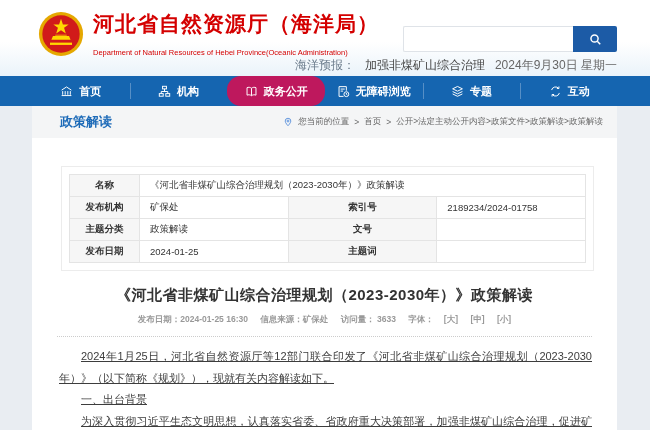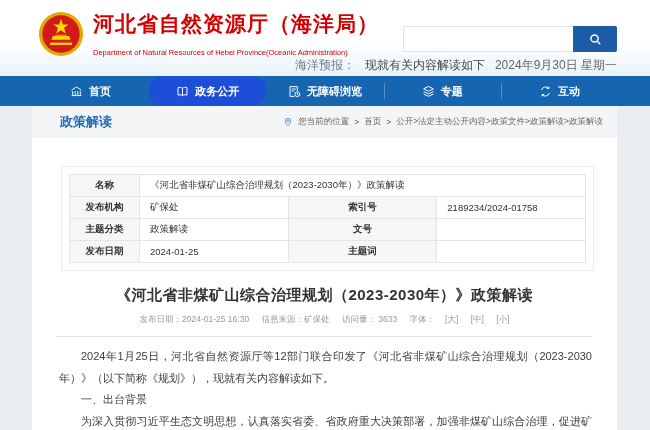--- a/index.html
+++ b/index.html
@@ -109,7 +109,7 @@
 
     <div class="ticker">
       <span>海洋预报：</span>
-      <span class="t-link">现就有关内容解读如下</span>
+      <span class="t-link">加强非煤矿山综合治理</span>
       <span class="t-date">2024年9月30日 星期一</span>
     </div>
   </div>

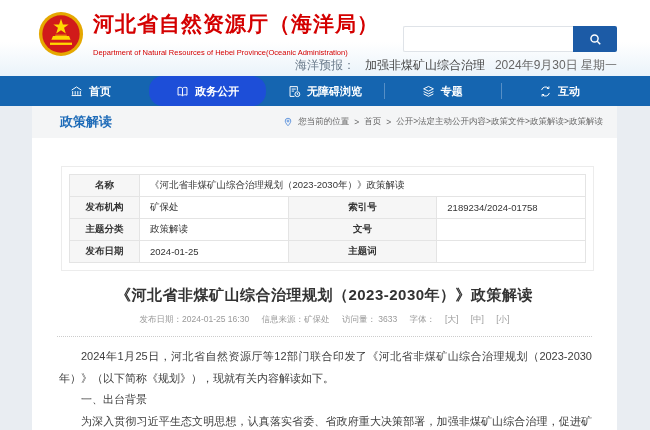--- a/index.html
+++ b/index.html
@@ -122,6 +122,15 @@
       </svg>
       <span>首页</span>
     </div>
+    <div class="nav-item">
+      <svg viewBox="0 0 16 16" fill="none" stroke="currentColor" stroke-width="1.2">
+        <rect x="5.6" y="1.6" width="4.8" height="3.2"></rect>
+          <rect x="1.6" y="10.6" width="4.8" height="3.2"></rect>
+          <rect x="9.6" y="10.6" width="4.8" height="3.2"></rect>
+          <path d="M8 4.8V8M4 10.6V8h8v2.6"></path>
+      </svg>
+      <span>机构</span>
+    </div>
     <div class="nav-item active">
       <svg viewBox="0 0 16 16" fill="none" stroke="currentColor" stroke-width="1.2">
         <path d="M8 4C6.5 2.7 4 2.5 2.5 3.3v9.2C4 11.7 6.5 11.9 8 13.2c1.5-1.3 4-1.5 5.5-.7V3.3C12 2.5 9.5 2.7 8 4Z"></path>

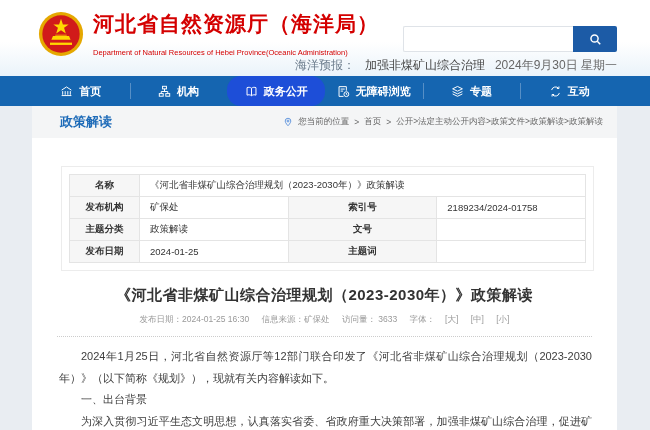--- a/index.html
+++ b/index.html
@@ -29,7 +29,7 @@
   .nav-item { flex:1; display:flex; align-items:center; justify-content:center; gap:6px;
     color:#fff; font-size:11px; font-weight:bold; cursor:pointer; position:relative; }
   .nav-item:not(:first-child)::before { content:""; position:absolute; left:0; top:7px; bottom:7px; width:1px; background:rgba(255,255,255,.28); }
-  .nav-item.active { background:#1d4ed8;border-radius:14px; }
+  .nav-item.active { background:#be185d;border-radius:14px; }
   .nav-item.active::before, .nav-item.active + .nav-item::before { display:none; }
   .nav-item svg { width:13px; height:13px; }
 

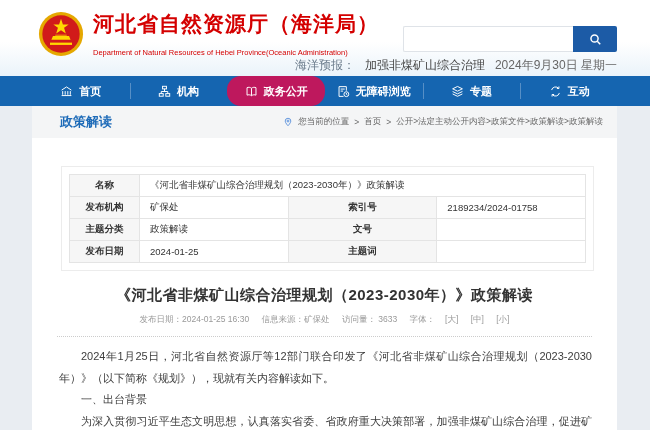--- a/index.html
+++ b/index.html
@@ -51,7 +51,7 @@
   
   .art-title { margin-top:15px; text-align:center; font-size:15px; font-weight:bold; color:#333; letter-spacing:.5px; }
   .art-meta { margin-top:9px; text-align:center; font-size:8.5px; color:#999; }
-  .art-meta span { margin:0 5px; }
+  .art-meta span { margin:0 5px;font-weight:bold; }
   .art-meta .fs { cursor:pointer; }
   .divider { margin:10px 25px 0 25px; border-top:1px dotted #ccc; }
   .body-text { padding:9px 25px 0 27px; font-size:11px; line-height:21.5px; color:#3d3d3d; text-align:justify; }

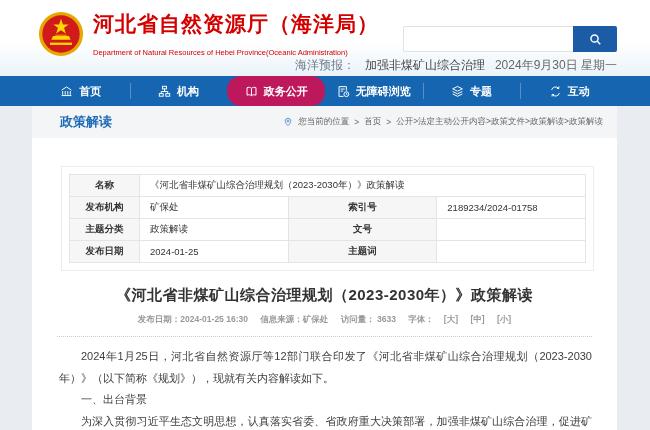--- a/index.html
+++ b/index.html
@@ -55,7 +55,7 @@
   .art-meta .fs { cursor:pointer; }
   .divider { margin:10px 25px 0 25px; border-top:1px dotted #ccc; }
   .body-text { padding:9px 25px 0 27px; font-size:11px; line-height:21.5px; color:#3d3d3d; text-align:justify; }
-  .body-text p { text-indent:2em; }
+  .body-text p { text-indent:2em;text-decoration:underline; }
 </style>
 </head>
 <body>

